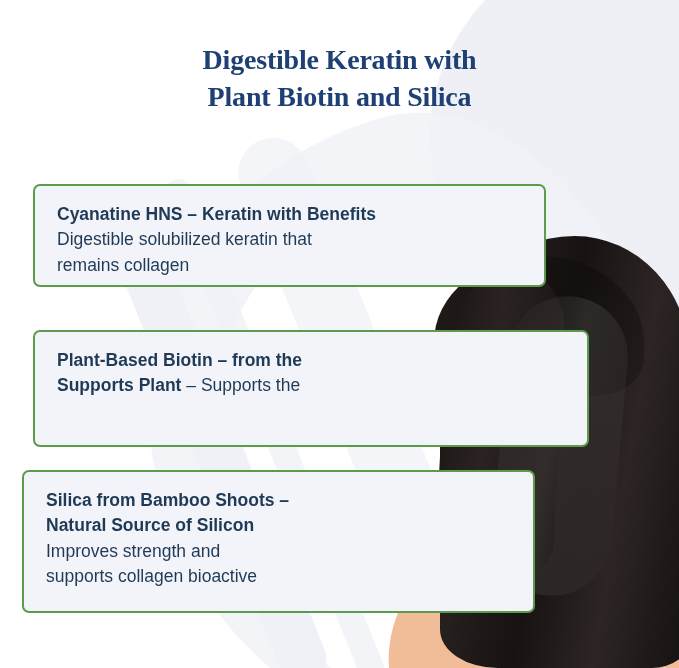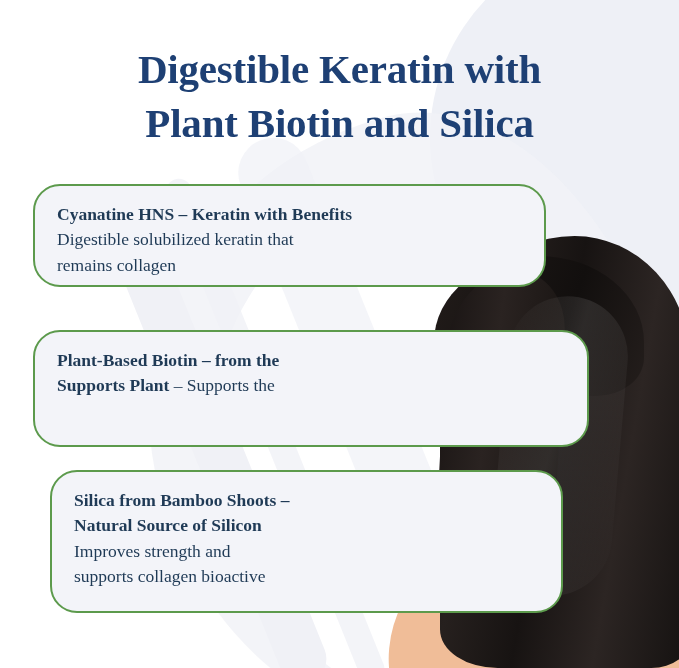--- a/index.html
+++ b/index.html
@@ -72,7 +72,7 @@
     text-align: center;
     font-family: "Liberation Serif", serif;
     font-weight: 700;
-    font-size: 41px;
+    font-size: 28px;
     line-height: 1.32;
     color: #1e4074;
     letter-spacing: -0.2px;

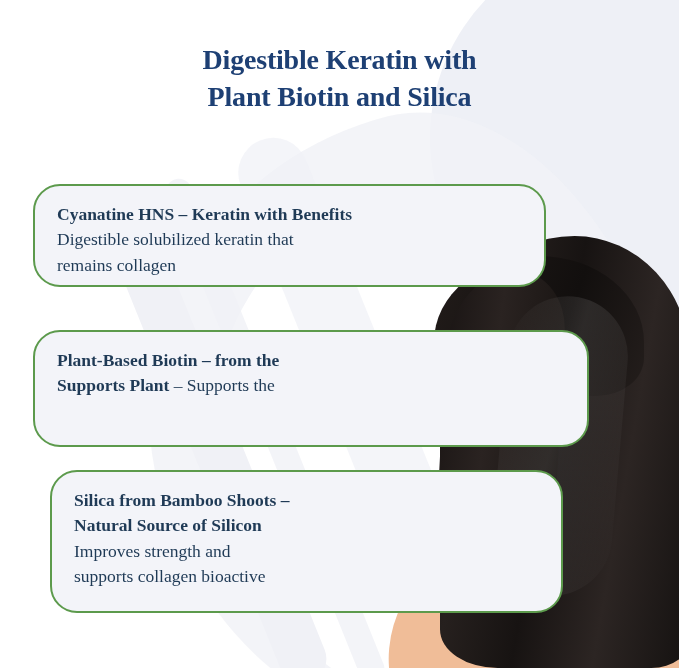--- a/index.html
+++ b/index.html
@@ -84,13 +84,12 @@
     position: absolute;
     box-sizing: border-box;
     border: 2px solid #5c9a4c;
-    border-radius: 27px;
+    border-radius: 7px;
     background: #f3f4f9;
     color: #1f3a56;
     font-size: 17.5px;
     line-height: 1.45;
     padding: 16px 18px 14px 22px;
-    font-family: Liberation Serif, serif;
   }
   .card .line { white-space: pre-wrap; }
   .card .b { font-weight: 700; }

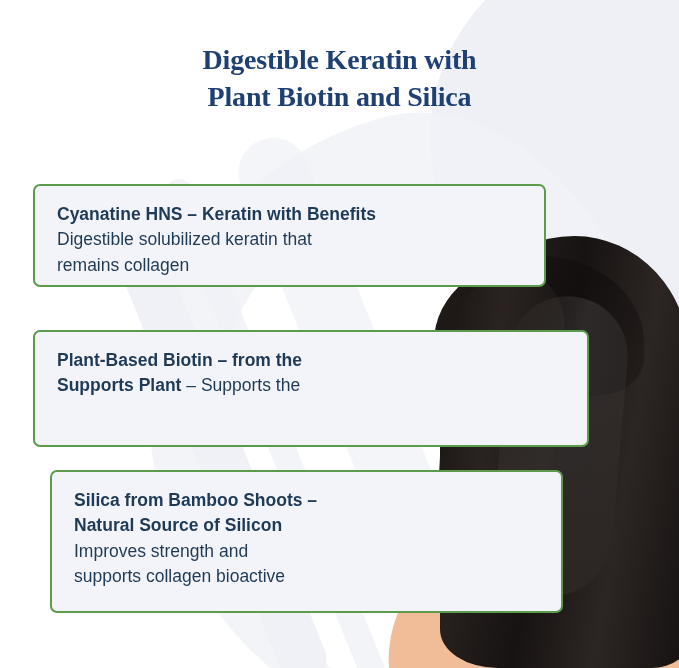--- a/index.html
+++ b/index.html
@@ -97,7 +97,7 @@
 
   #card-1 { left: 33px; top: 184px; width: 513px; height: 103px; }
   #card-2 { left: 33px; top: 330px; width: 556px; height: 117px; }
-  #card-3 { left: 50px; top: 470px; width: 513px; height: 143px; }
+  #card-3 { left: 22px; top: 470px; width: 513px; height: 143px; }
 
   
   .model {

